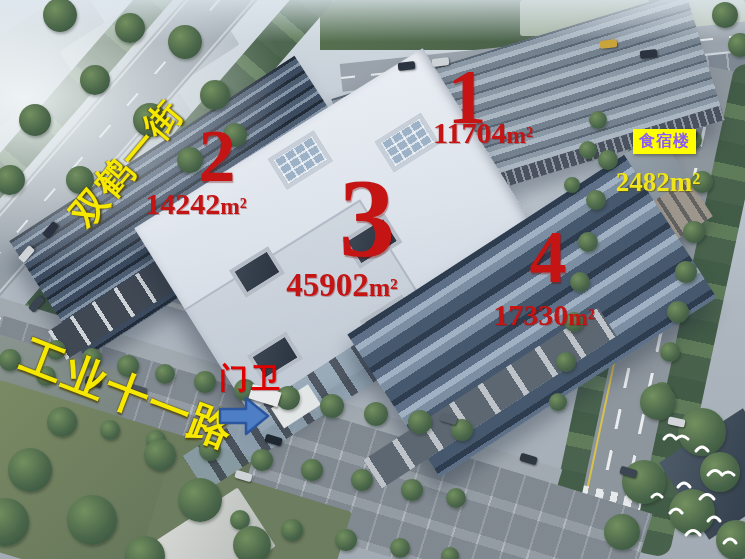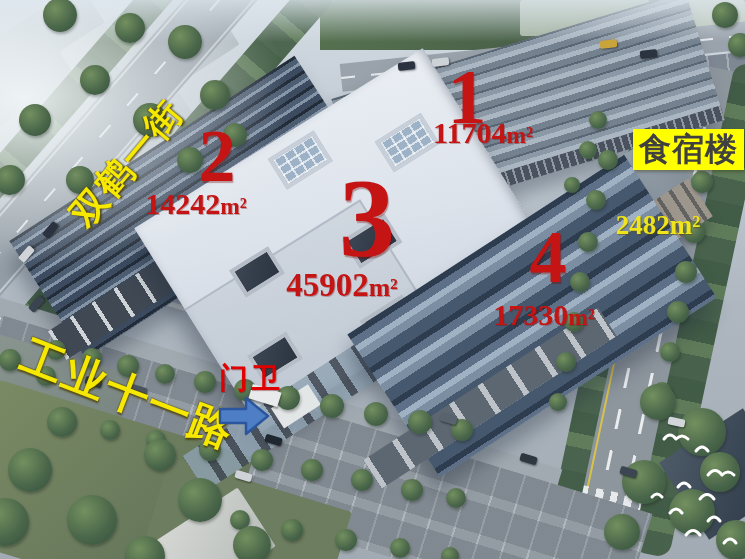--- a/index.html
+++ b/index.html
@@ -39,8 +39,8 @@
   .street{font-weight:900;color:#f6e800;letter-spacing:2px;
         text-shadow:1px 2px 2px rgba(70,60,0,.8),-1px -1px 1px rgba(70,60,0,.45);}
   .gate-label{font-weight:900;color:#e00000;letter-spacing:3px;text-shadow:1px 1px 1px rgba(100,0,0,.4);}
-  .facility-tag{position:absolute;z-index:40;background:#ffff00;color:#404040;font-weight:900;
-        font-size:32px;line-height:1;padding:4px 6px 5px;letter-spacing:1px;box-shadow:1px 2px 3px rgba(40,40,0,.35);}
+  .facility-tag{position:absolute;z-index:40;background:#ffff00;color:#8b5cf6;font-weight:900;
+        font-size:16px;line-height:1;padding:4px 6px 5px;letter-spacing:1px;box-shadow:1px 2px 3px rgba(40,40,0,.35);}
   .facility-area{font-family:"Liberation Serif", serif;font-weight:700;color:#f0e41c;
         text-shadow:1px 1px 1px rgba(90,80,0,.6);margin-top:43px;}
 </style>

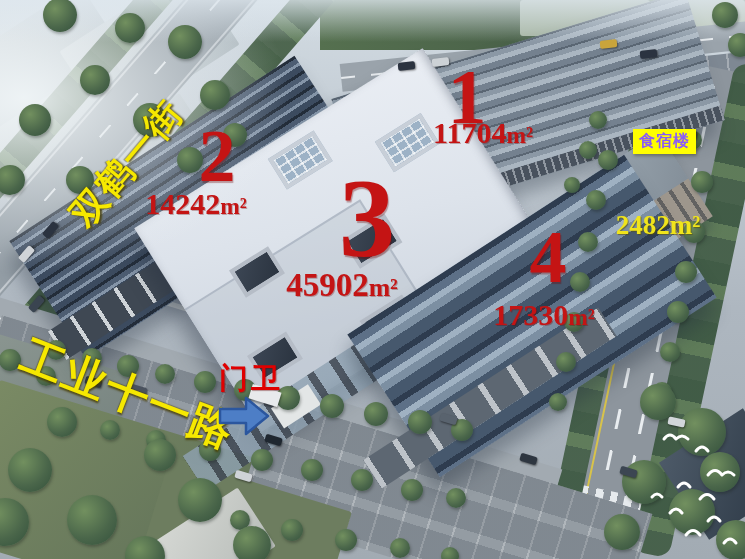--- a/index.html
+++ b/index.html
@@ -42,7 +42,7 @@
   .facility-tag{position:absolute;z-index:40;background:#ffff00;color:#8b5cf6;font-weight:900;
         font-size:16px;line-height:1;padding:4px 6px 5px;letter-spacing:1px;box-shadow:1px 2px 3px rgba(40,40,0,.35);}
   .facility-area{font-family:"Liberation Serif", serif;font-weight:700;color:#f0e41c;
-        text-shadow:1px 1px 1px rgba(90,80,0,.6);margin-top:43px;}
+        text-shadow:1px 1px 1px rgba(90,80,0,.6);}
 </style>
 </head>
 <body>

